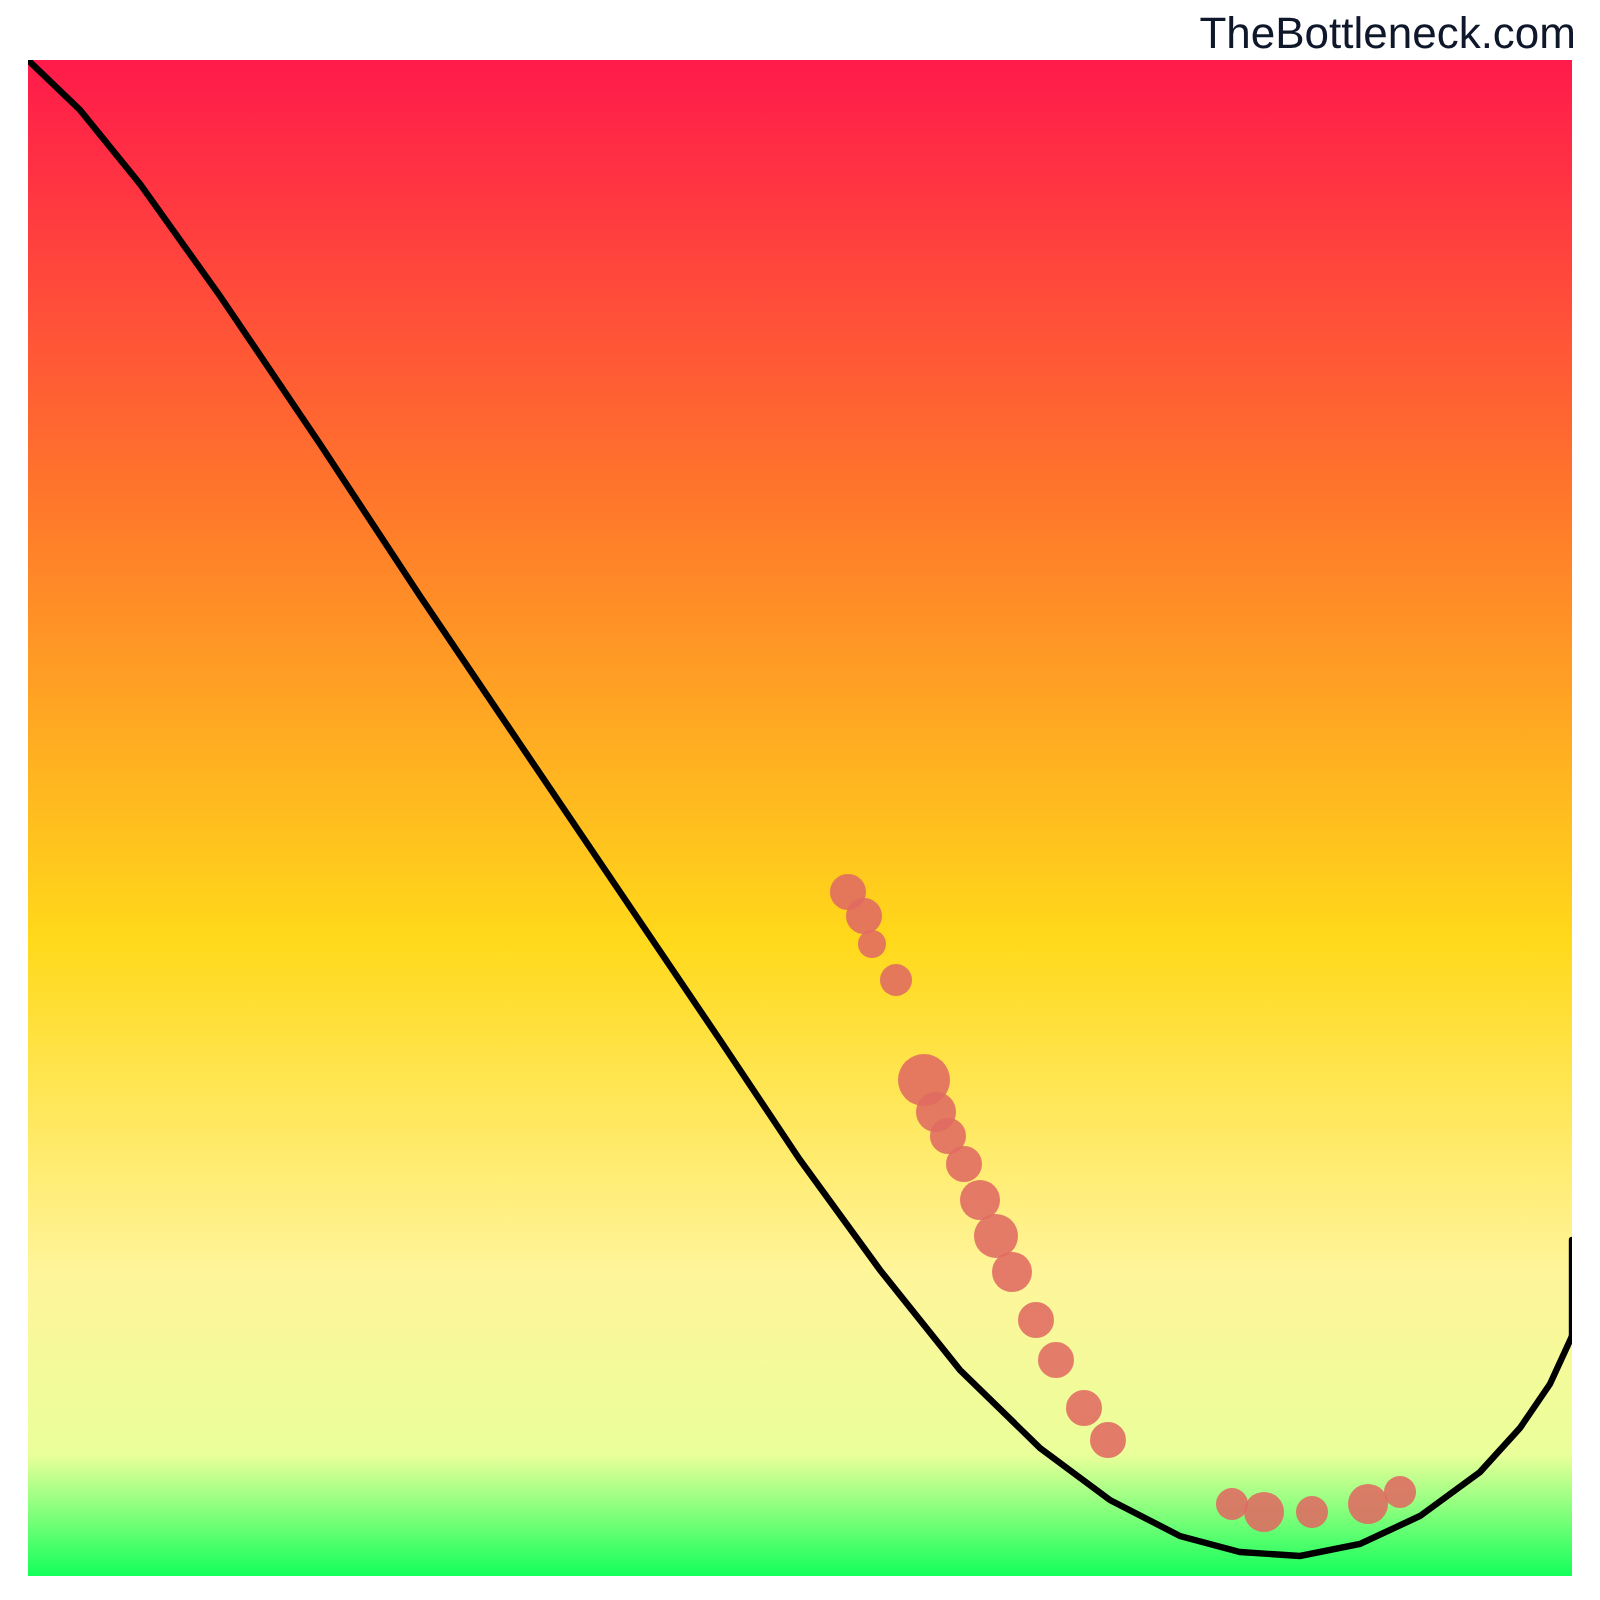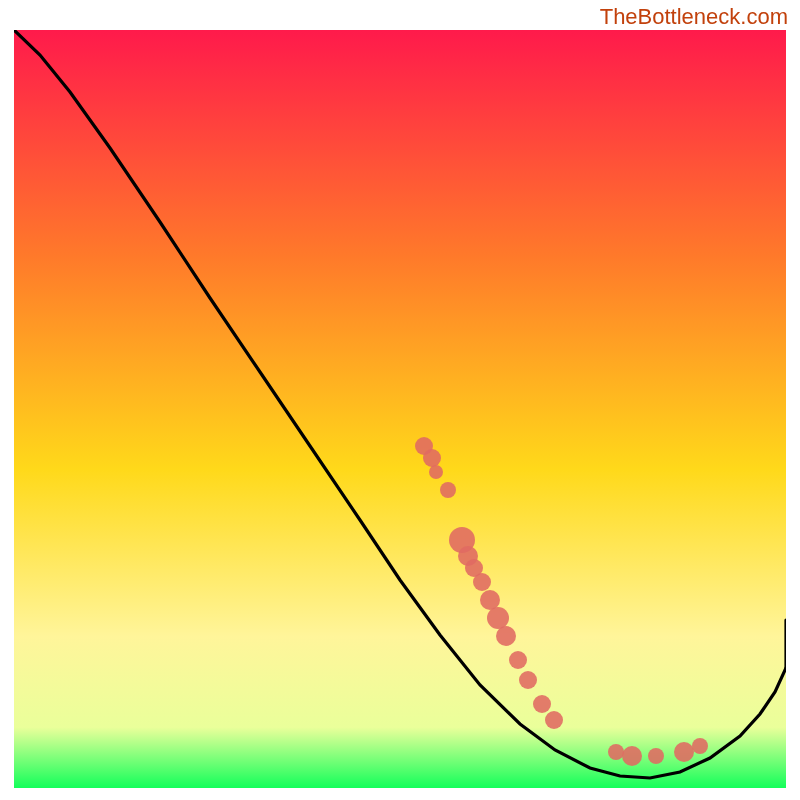--- a/index.html
+++ b/index.html
@@ -22,7 +22,7 @@
     right: 12px;
     font-size: 22px;
     font-weight: 400;
-    color: #c2410c;
+    color: #0f172a;
     letter-spacing: 0px;
   }
   svg.plot {

